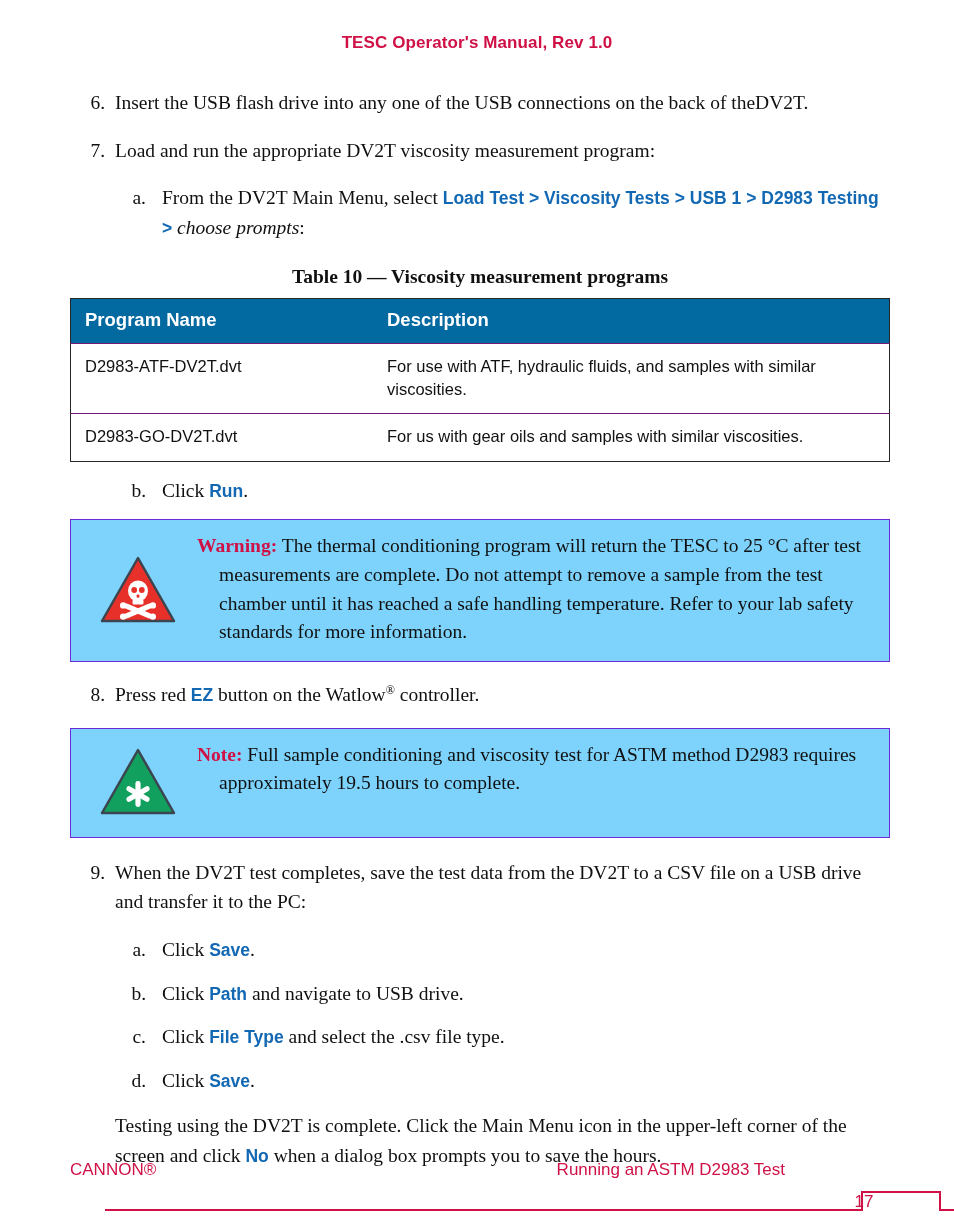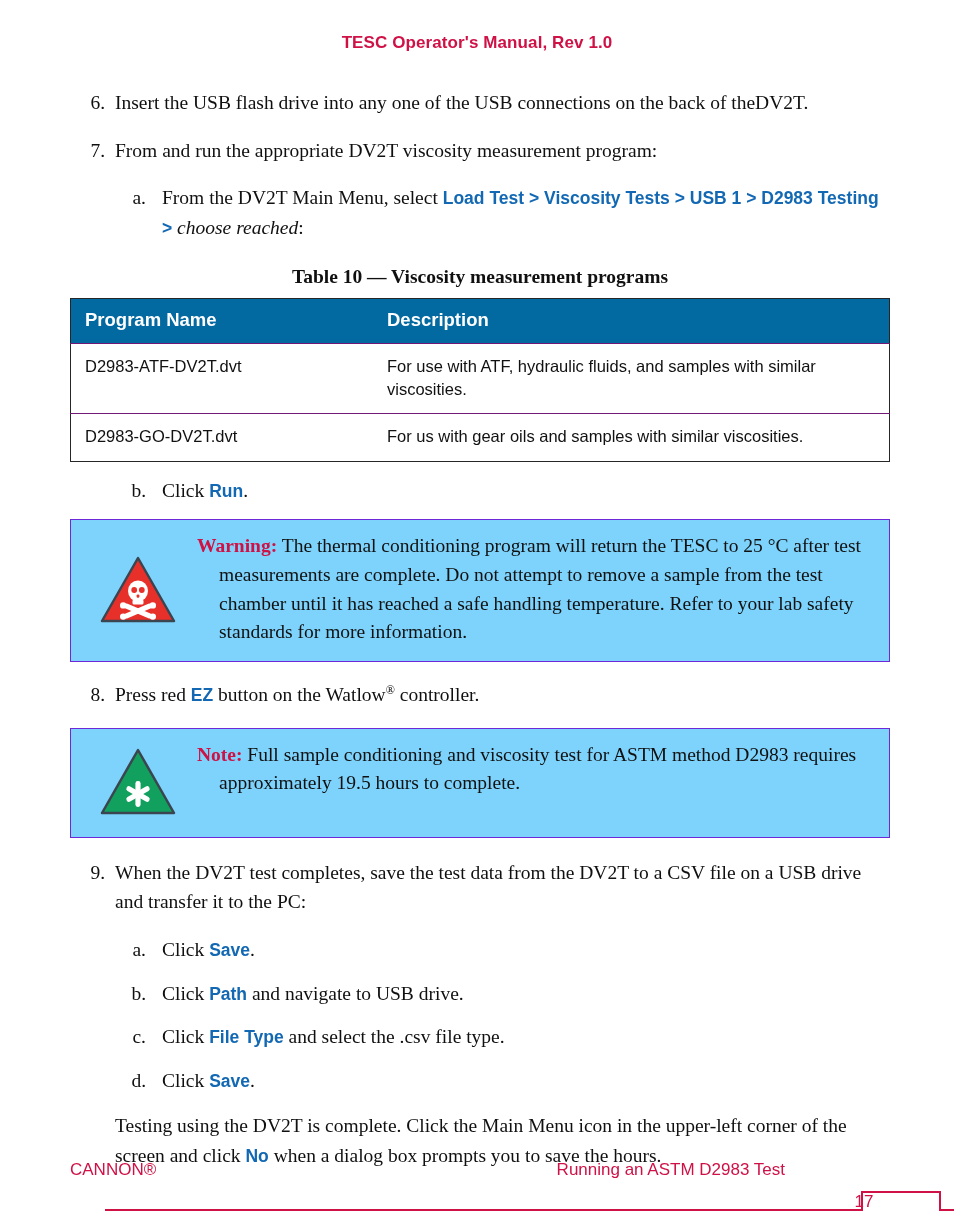--- a/index.html
+++ b/index.html
@@ -231,7 +231,7 @@
 
     <div class="step">
       <span class="marker">7.</span>
-      <span>From and run the appropriate DV2T viscosity measurement program:</span>
+      <span>Load and run the appropriate DV2T viscosity measurement program:</span>
     </div>
 
     <div class="substep">

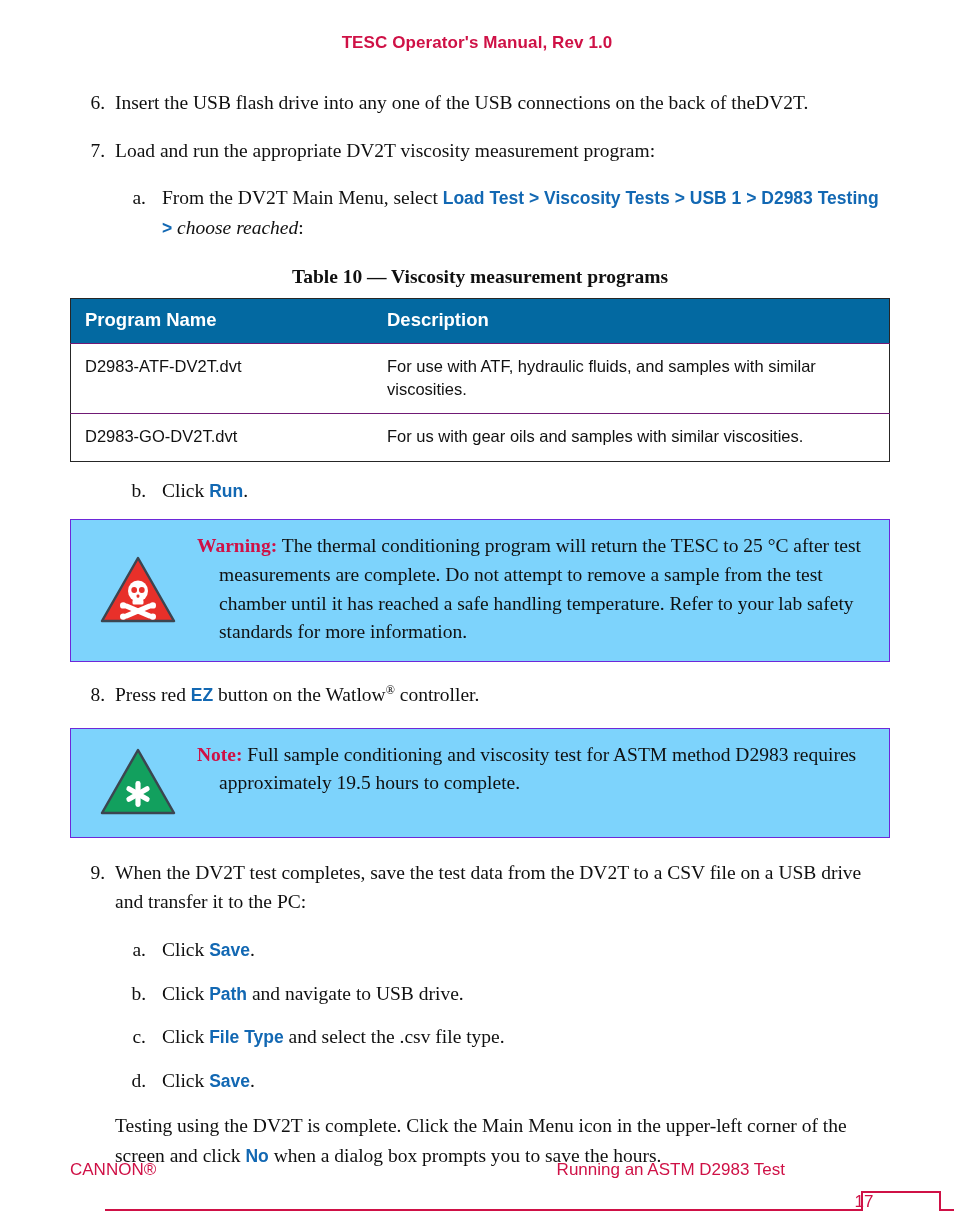--- a/index.html
+++ b/index.html
@@ -236,7 +236,7 @@
 
     <div class="substep">
       <span class="marker">a.</span>
-      <span>From the DV2T Main Menu, select </span><span class="ui">Load Test &gt; Viscosity Tests &gt; USB 1 &gt; D2983 Testing &gt;</span><span class="ital"> choose reached</span><span>:</span>
+      <span>From the DV2T Main Menu, select </span><span class="ui">Load Test &gt; Viscosity Tests &gt; USB 1 &gt; D2983 Testing &gt;</span><span class="ital"> choose prompts</span><span>:</span>
     </div>
 
     <div class="table-caption">Table 10 — Viscosity measurement programs</div>

